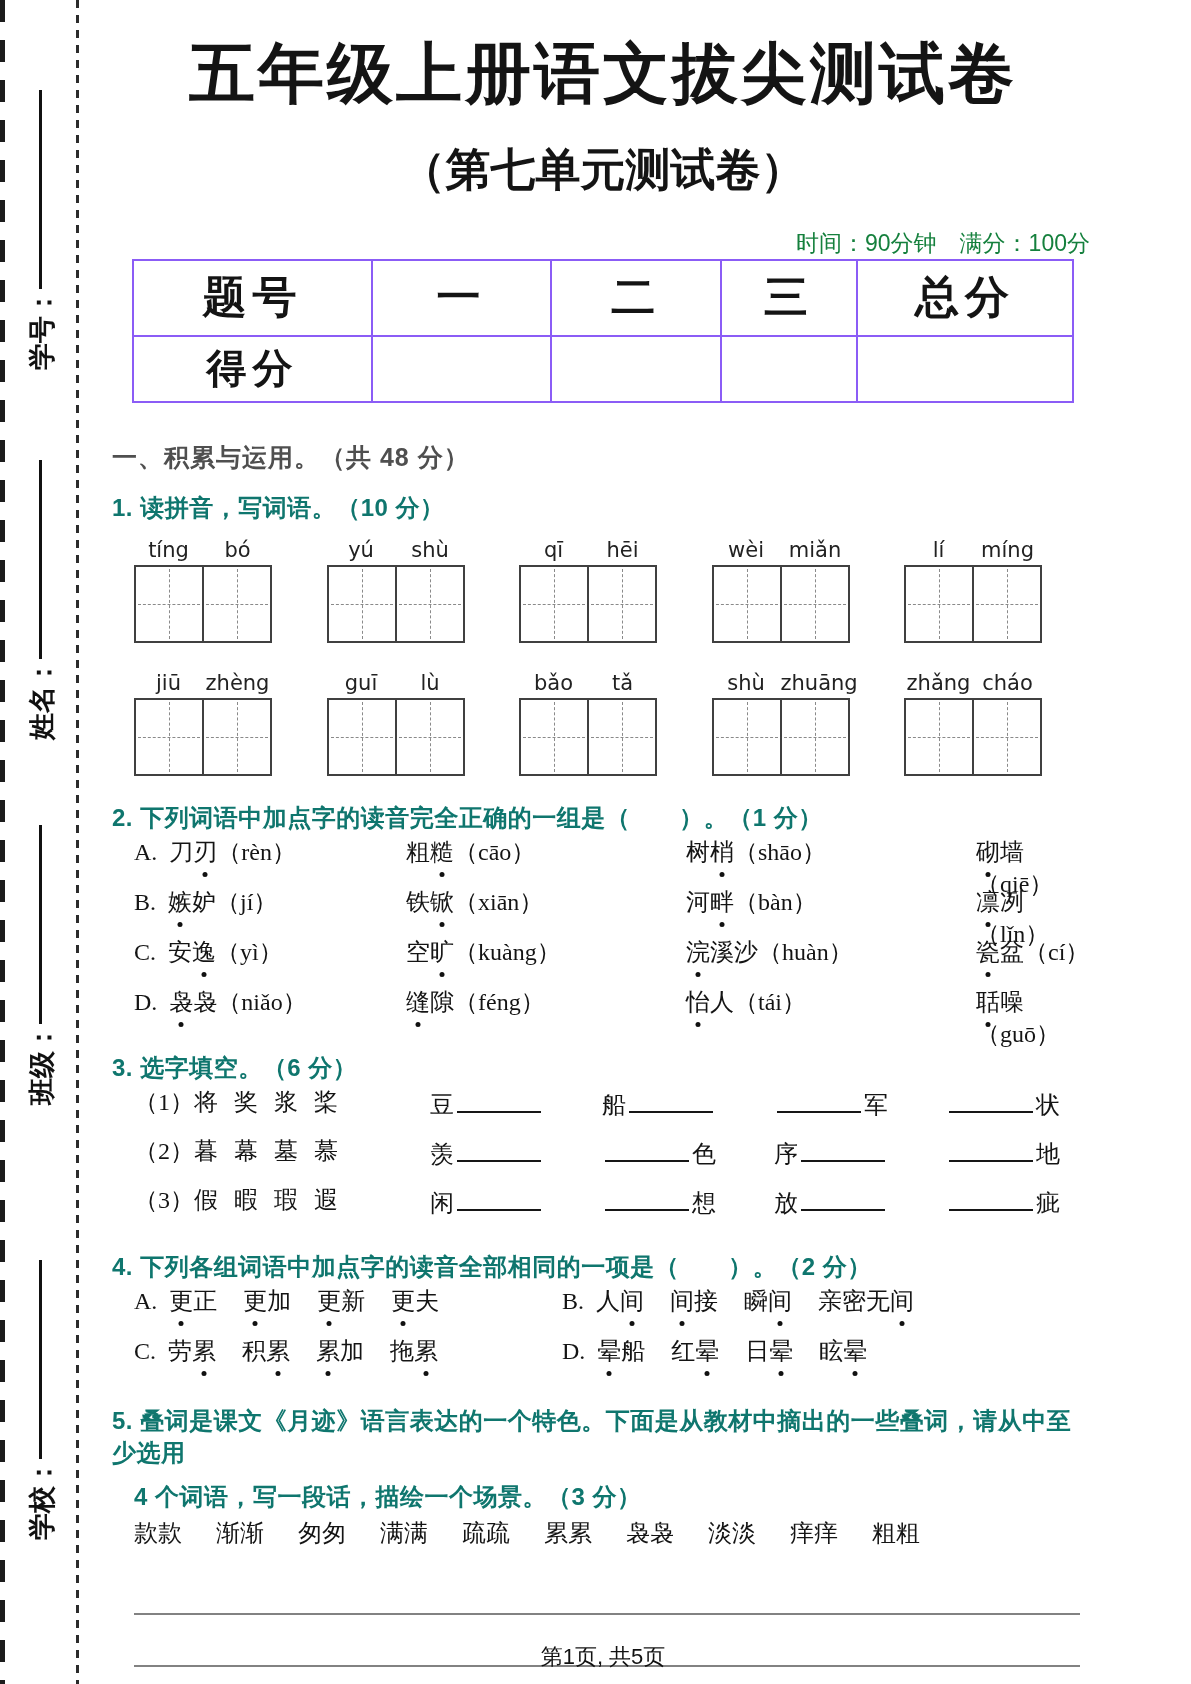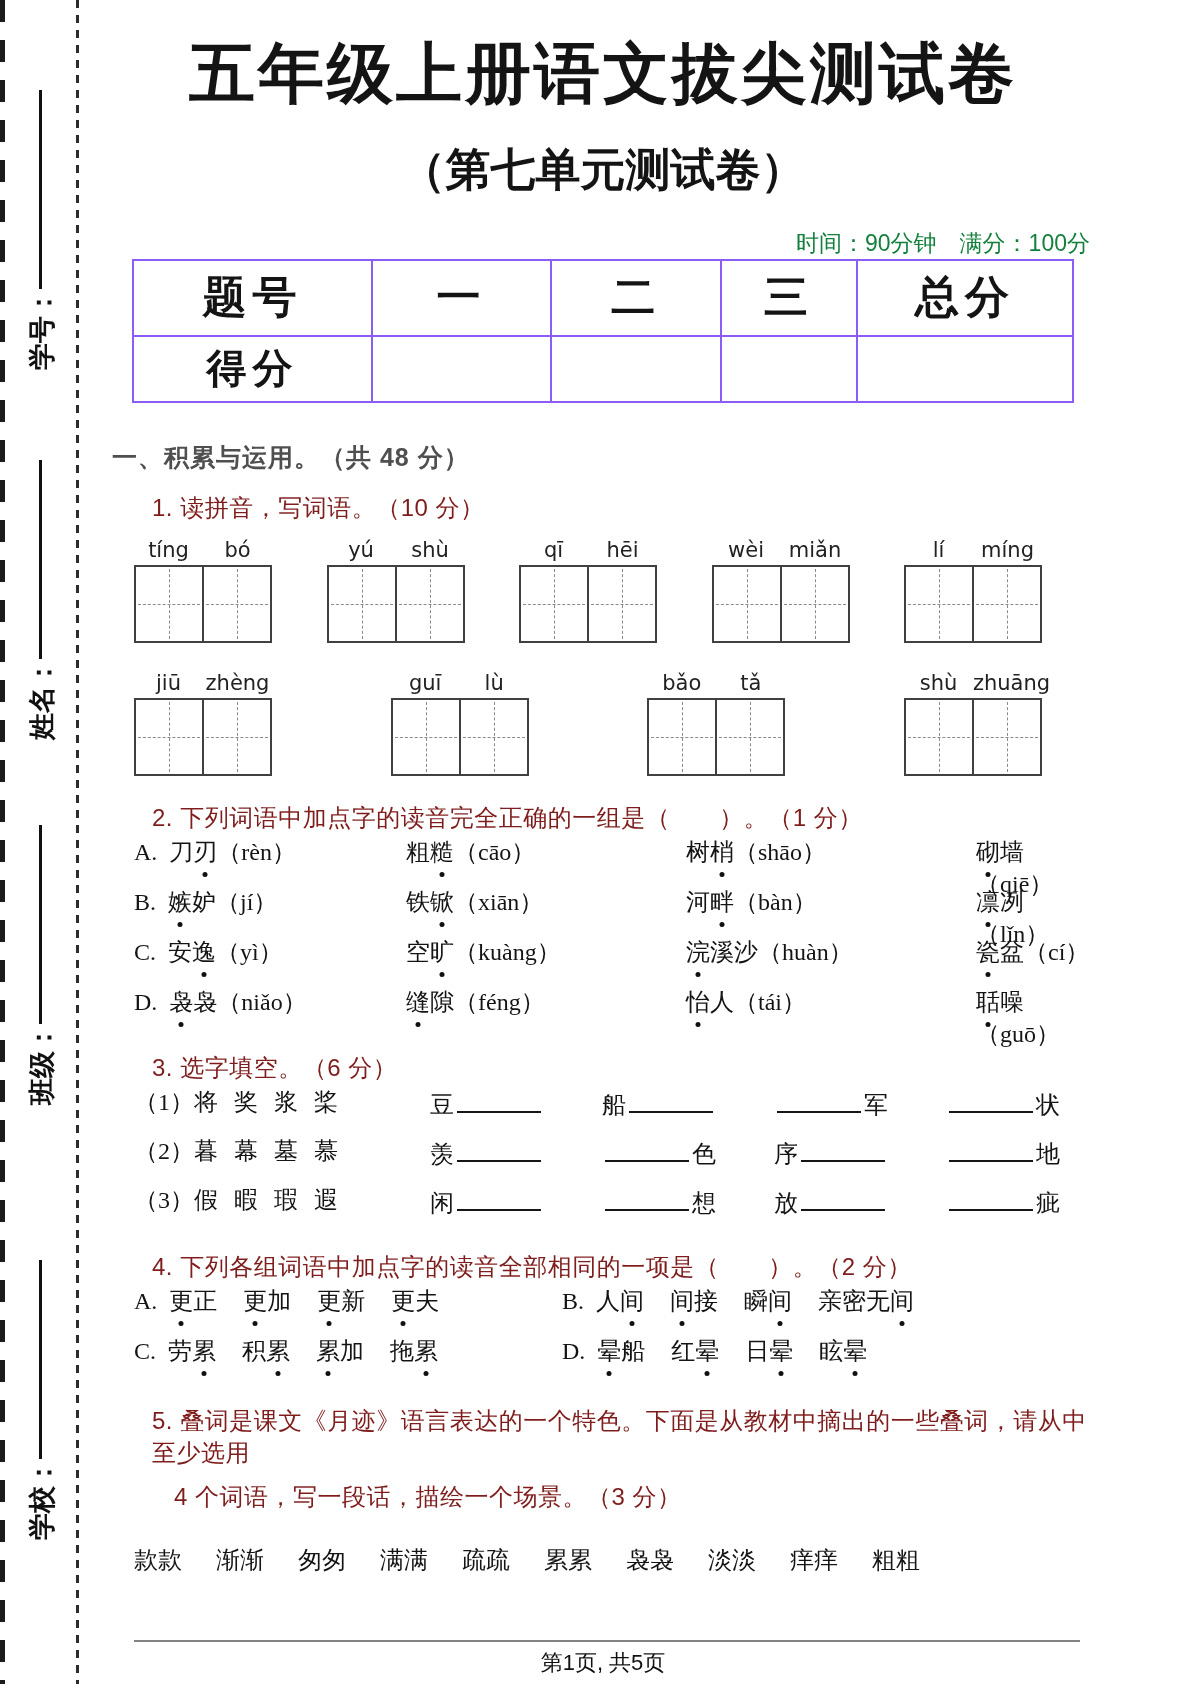--- a/index.html
+++ b/index.html
@@ -50,8 +50,8 @@
     font-weight:bold; font-size:25px; color:#4f4f4f; letter-spacing:1px;
   }
   .stem {
-    font-family:"Liberation Sans", sans-serif; font-weight:normal;
-    font-size:24px; color:#7f1d1d; letter-spacing:0.5px;margin-left:40px;
+    font-family:"Liberation Sans", sans-serif; font-weight:bold;
+    font-size:24px; color:#0f766e; letter-spacing:0.5px;
   }
   .mt { margin-top:18px; }
 

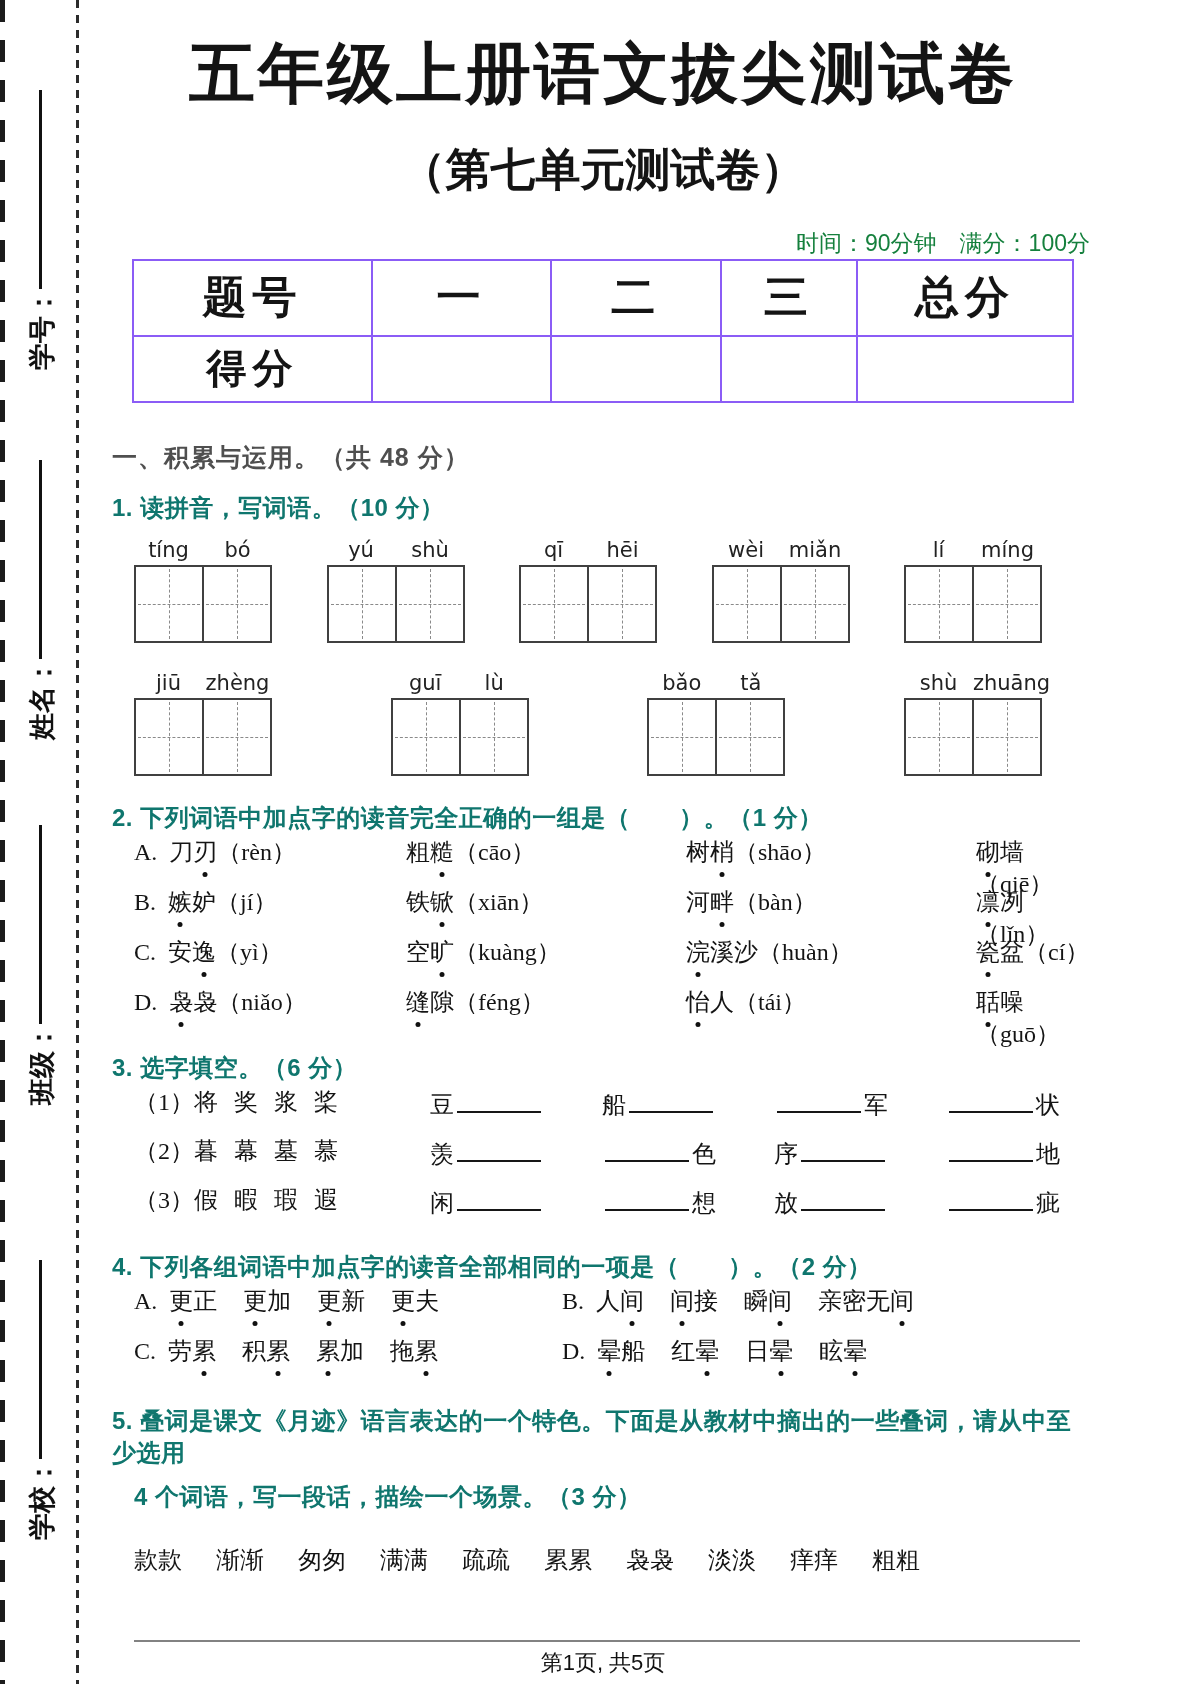--- a/index.html
+++ b/index.html
@@ -259,6 +259,16 @@
             <div class="py-box"></div>
           </div>
         </div>
+      <div class="py-group">
+          <div class="py-labels">
+            <span>zhǎng</span>
+            <span>cháo</span>
+          </div>
+          <div class="py-boxes">
+            <div class="py-box"></div>
+            <div class="py-box"></div>
+          </div>
+        </div>
     </div>
 
     <div class="stem" style="margin-top:26px;">2. 下列词语中加点字的读音完全正确的一组是（　　）。（1 分）</div>

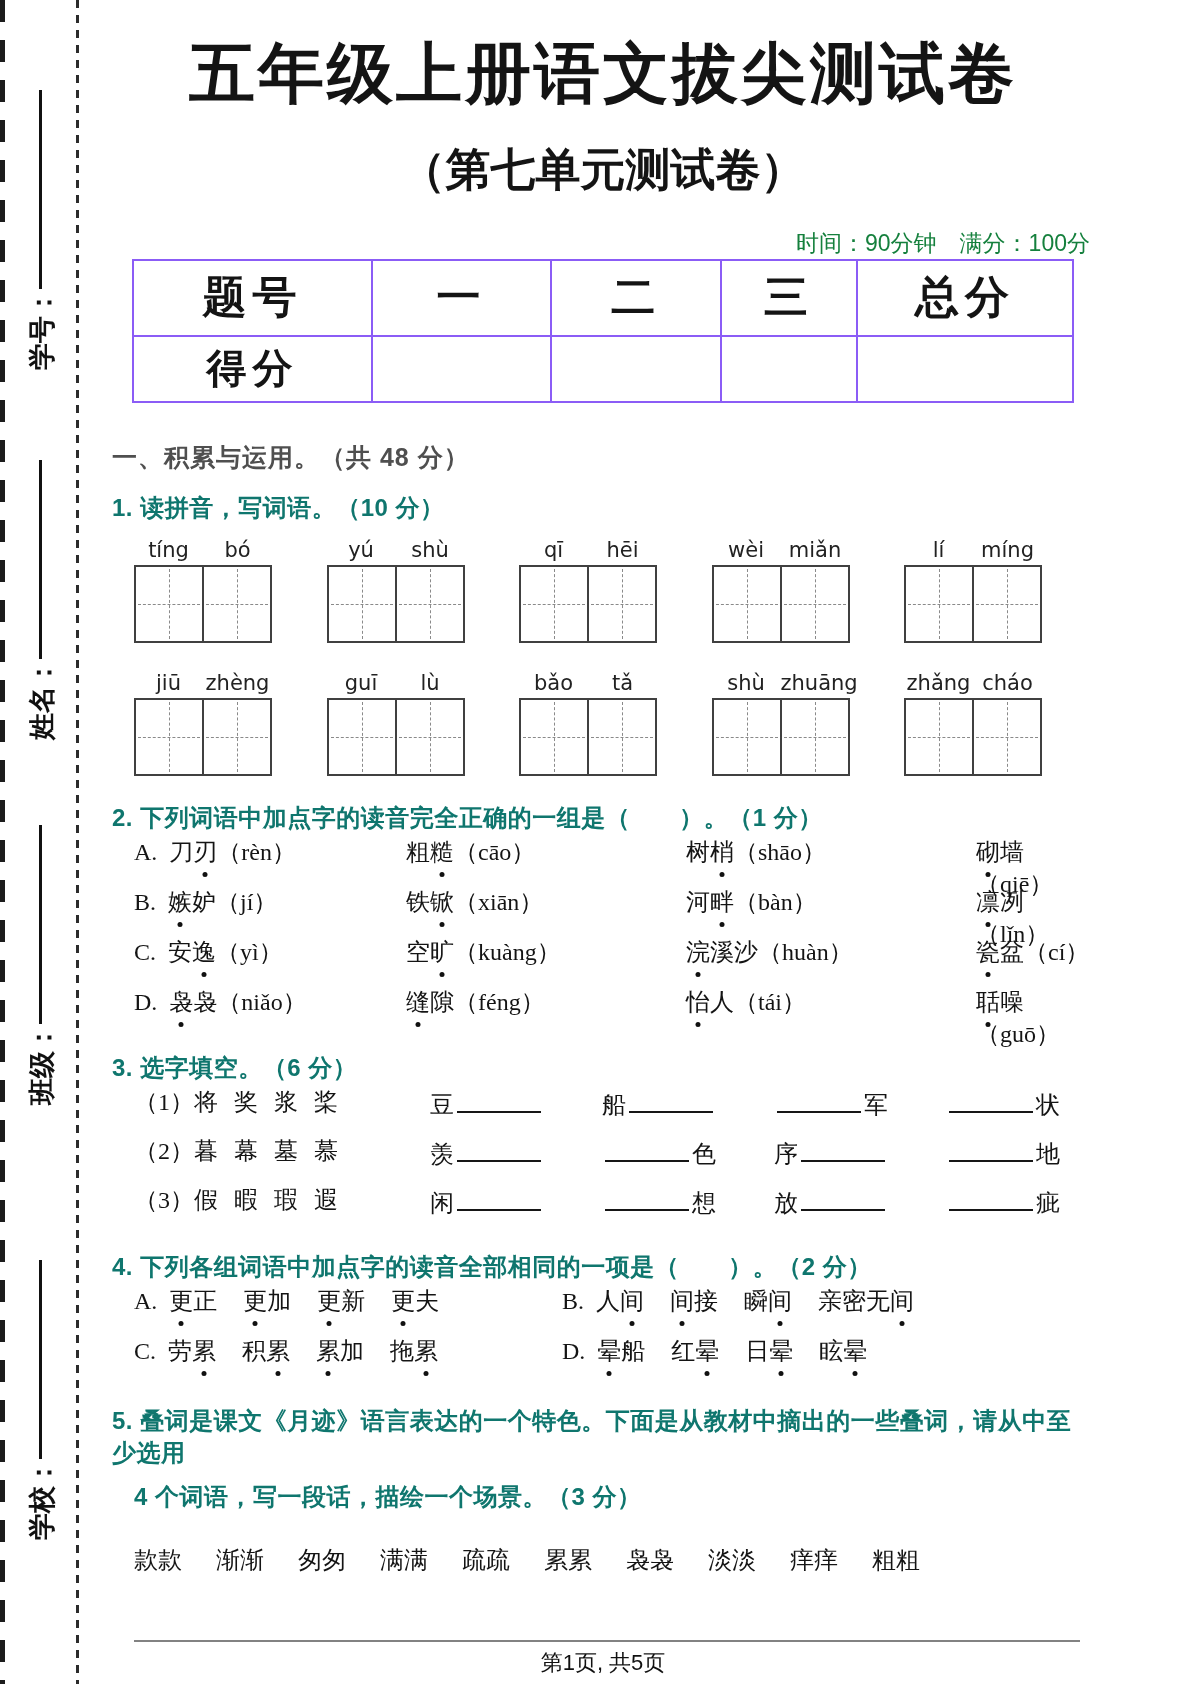--- a/index.html
+++ b/index.html
@@ -97,7 +97,7 @@
 
   
   .q5-line2 { padding-left:22px; margin-top:12px; }
-  .q5-words { display:flex; gap:34px; padding-left:22px; margin-top:31px; font-size:24px;align-items:center; }
+  .q5-words { display:flex; gap:34px; padding-left:22px; margin-top:4px; font-size:24px;align-items:center; }
   .write-lines { margin-top:14px; }
   .write-line { margin-left:22px; margin-right:14px; height:50px; border-bottom:2px solid #828282; }
 

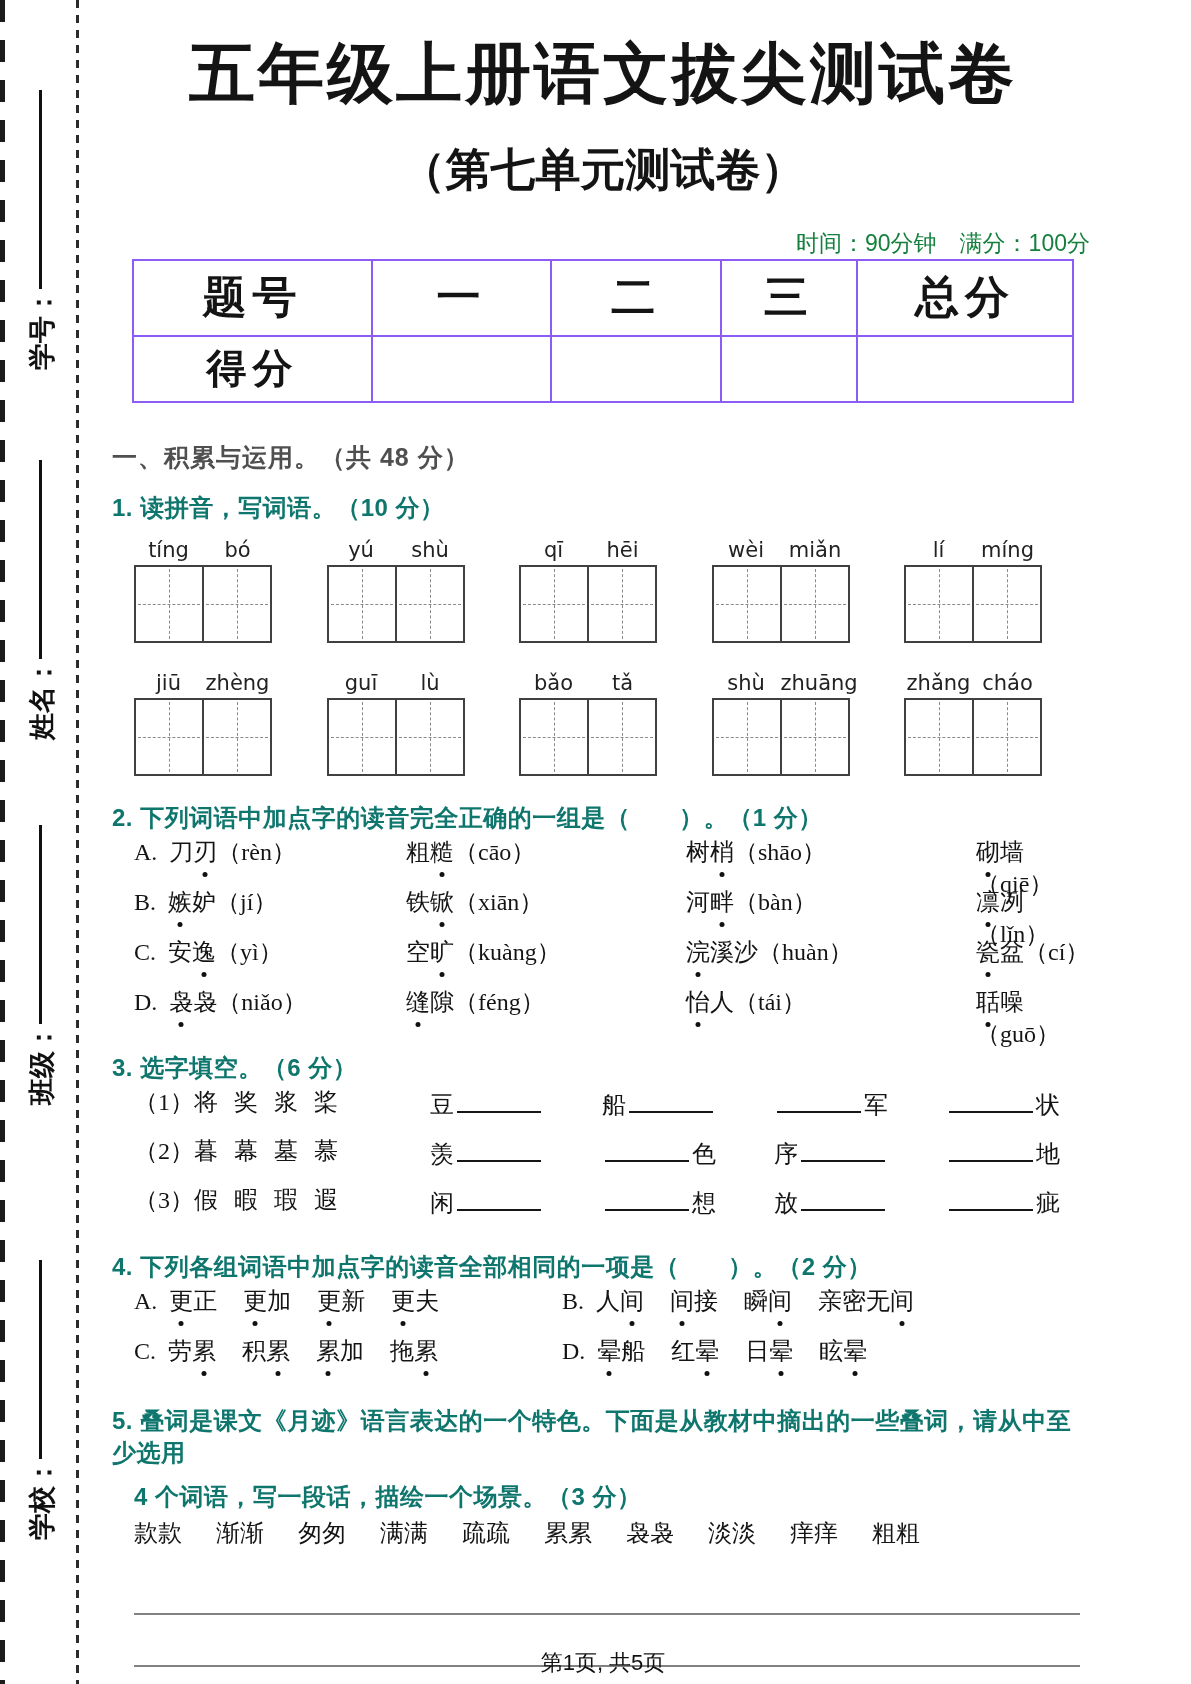--- a/index.html
+++ b/index.html
@@ -102,7 +102,7 @@
   .write-line { margin-left:22px; margin-right:14px; height:50px; border-bottom:2px solid #828282; }
 
   .footer {
-    position:absolute; bottom:6px; left:112px; width:982px; text-align:center;
+    position:absolute; bottom:12px; left:112px; width:982px; text-align:center;
     font-family:"Liberation Sans", sans-serif; font-size:22px; color:#111;
   }
 </style>

